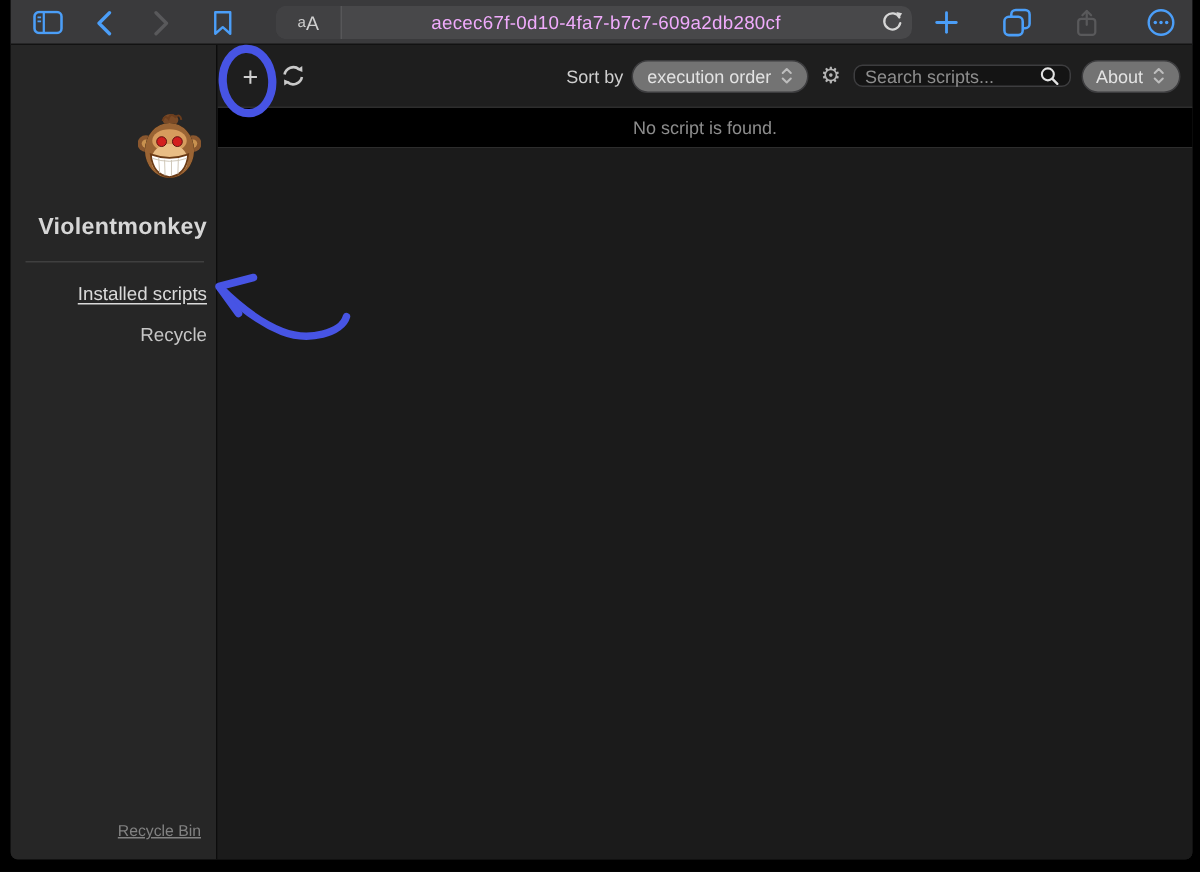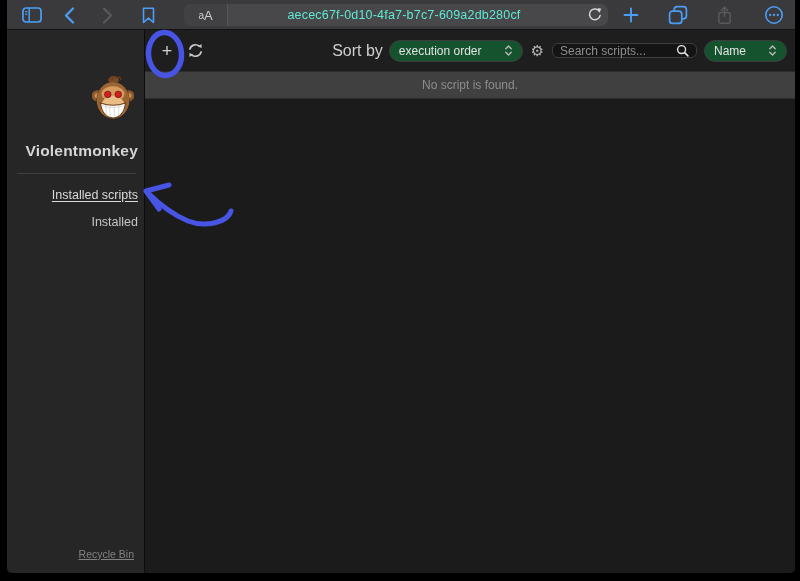--- a/index.html
+++ b/index.html
@@ -16,7 +16,7 @@
   .aA-seg { width:44px; background:#414143; border-right:1px solid #575759; color:#cfcfcf;
             display:flex; align-items:center; justify-content:center; font-size:12px; }
   .aA-seg .small-a { font-size:10px; } .aA-seg .big-a { font-size:13px; }
-  .url-text { flex:1; display:flex; align-items:center; justify-content:center; color:#5eead4;
+  .url-text { flex:1; display:flex; align-items:center; justify-content:center; color:#f0abfc;
               font-size:12.5px; letter-spacing:.2px; white-space:nowrap; }
   .reload-seg { width:28px; display:flex; align-items:center; justify-content:center; }
 

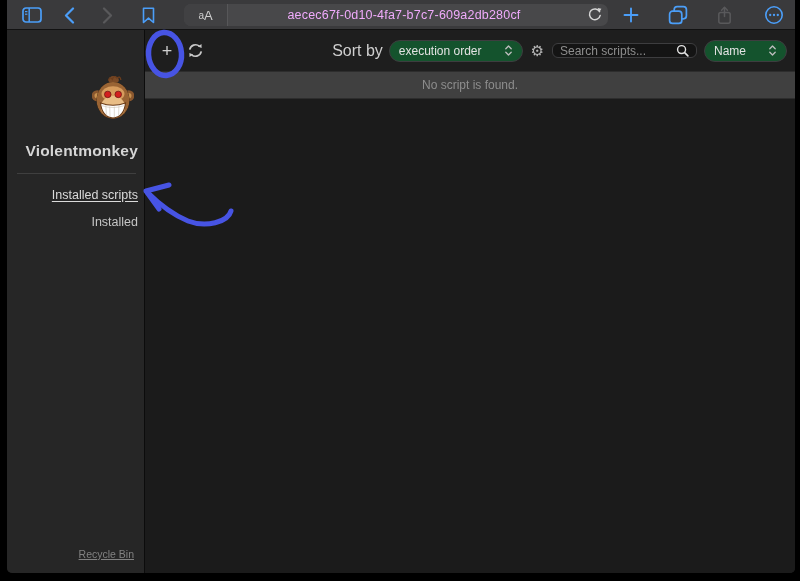--- a/index.html
+++ b/index.html
@@ -42,7 +42,7 @@
   .plus-btn { font-size:18px; width:20px; height:24px; line-height:20px; font-weight:normal; }
   .sync-btn { margin-left:8px; width:20px; height:20px; }
   .spacer { flex:1; }
-  .sort-label { font-size:16px; color:#cfcfcf; margin-right:6px; white-space:nowrap; }
+  .sort-label { font-size:12px; color:#cfcfcf; margin-right:6px; white-space:nowrap; }
   .pill { display:inline-flex; align-items:center; gap:22px; background:#14532d; border:1px solid #3d3d3f;
           border-radius:11px; height:22px; padding:0 9px; color:#e3e3e3; font-size:12px; cursor:pointer; white-space:nowrap; }
   .gear { font-size:15px; color:#b5b5b5; margin:0 8px; cursor:pointer; line-height:1; }

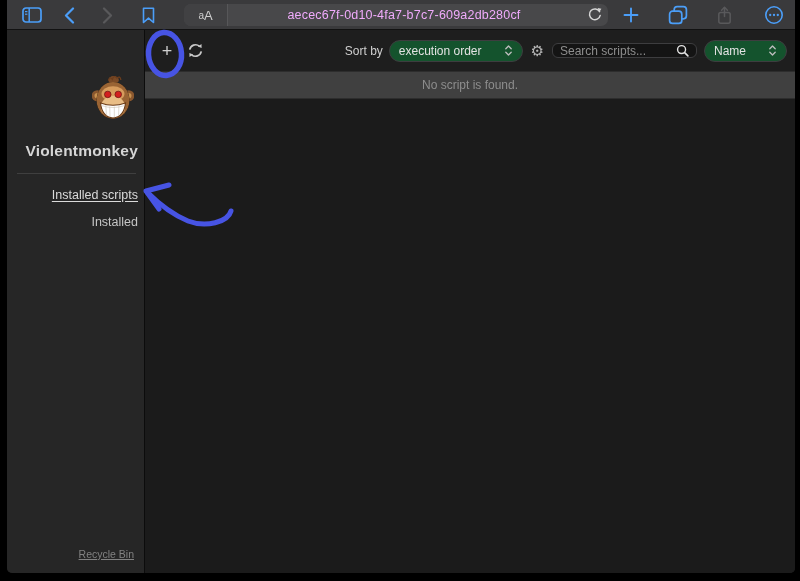--- a/index.html
+++ b/index.html
@@ -43,7 +43,7 @@
   .sync-btn { margin-left:8px; width:20px; height:20px; }
   .spacer { flex:1; }
   .sort-label { font-size:12px; color:#cfcfcf; margin-right:6px; white-space:nowrap; }
-  .pill { display:inline-flex; align-items:center; gap:22px; background:#14532d; border:1px solid #3d3d3f;
+  .pill { display:inline-flex; align-items:center; gap:6px; background:#737373; border:1px solid #3d3d3f;
           border-radius:11px; height:22px; padding:0 9px; color:#e3e3e3; font-size:12px; cursor:pointer; white-space:nowrap; }
   .gear { font-size:15px; color:#b5b5b5; margin:0 8px; cursor:pointer; line-height:1; }
   .search-box { display:flex; align-items:center; background:#141414; border:1px solid #3d3d3f; border-radius:6px;

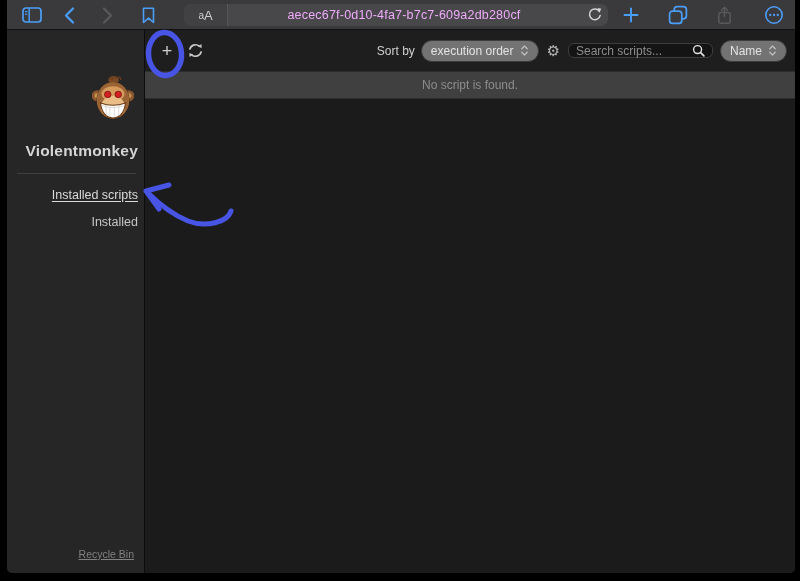--- a/index.html
+++ b/index.html
@@ -204,7 +204,7 @@
             </svg>
           </div>
           <div class="pill">
-            <span>Name</span>
+            <span>About</span>
             <svg width="9" height="13" viewBox="0 0 10 14">
               <polyline points="2,5 5,2 8,5" fill="none" stroke="#bdbdbd" stroke-width="1.5" stroke-linecap="round" stroke-linejoin="round"></polyline>
               <polyline points="2,9 5,12 8,9" fill="none" stroke="#bdbdbd" stroke-width="1.5" stroke-linecap="round" stroke-linejoin="round"></polyline>

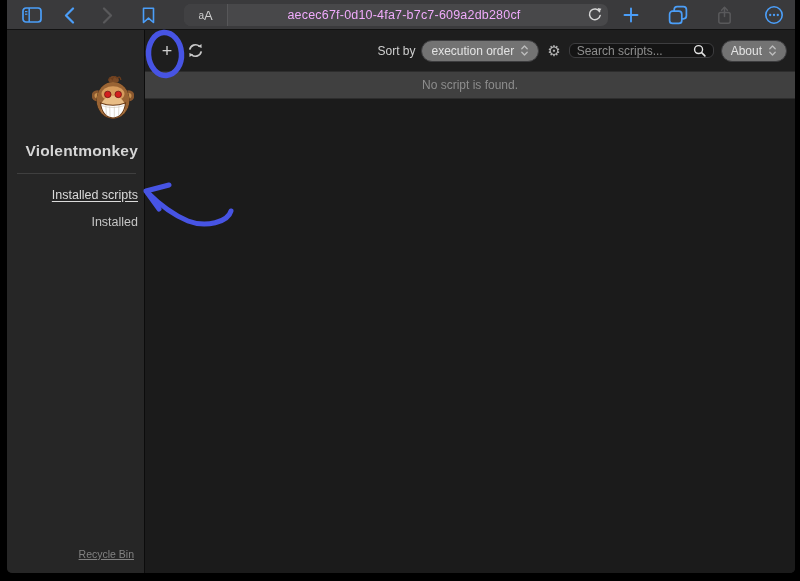--- a/index.html
+++ b/index.html
@@ -51,7 +51,7 @@
   .search-box input { flex:1; min-width:0; background:transparent; border:none; outline:none; color:#ddd; font-size:12px;
                       font-family:"Liberation Sans", sans-serif; }
   .search-box input::placeholder { color:#8e8e8e; opacity:1; }
-  .empty-row { height:27px; flex:0 0 27px; background:#404040; border-bottom:1px solid #2d2d2d;
+  .empty-row { height:27px; flex:0 0 27px; background:#000000; border-bottom:1px solid #2d2d2d;
                display:flex; align-items:center; justify-content:center; color:#8d8d8d; font-size:12px; }
   .empty-area { flex:1; background:#1b1b1b; }
 

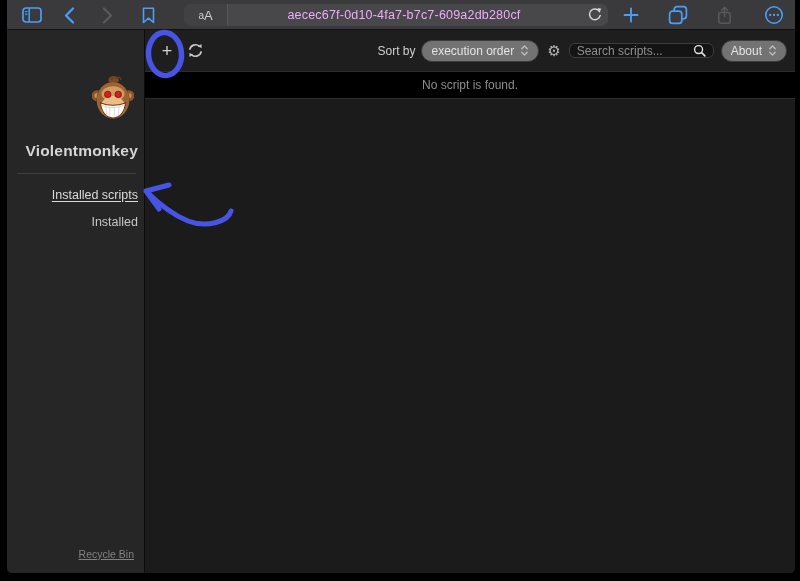--- a/index.html
+++ b/index.html
@@ -170,7 +170,7 @@
         <div class="side-divider"></div>
         <nav class="side-nav">
           <a class="side-link active">Installed scripts</a>
-          <a class="side-link">Installed</a>
+          <a class="side-link">Recycle</a>
         </nav>
         <div class="side-footer">Recycle Bin</div>
       </aside>

